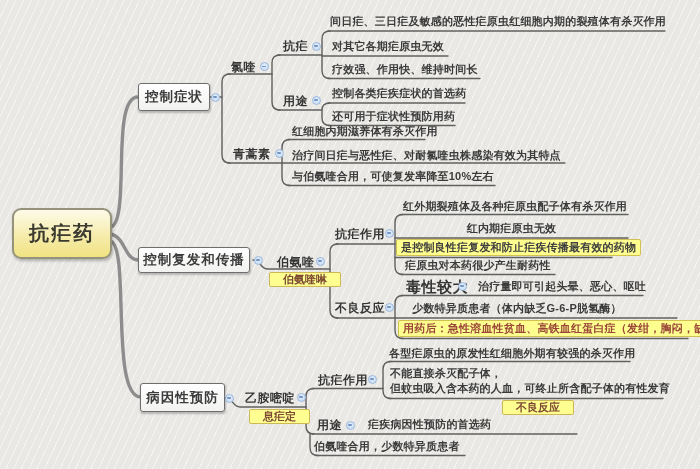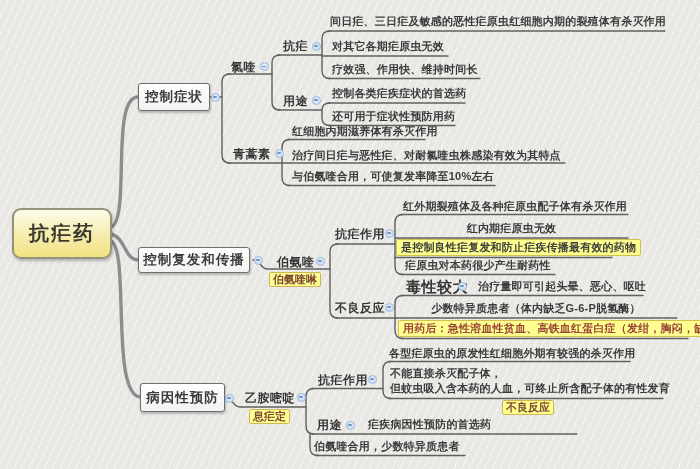--- a/index.html
+++ b/index.html
@@ -40,7 +40,7 @@
   .note{
     position:absolute;font-size:11px;font-weight:600;color:#7c4a32;
     background:#ffff91;border:1px solid #cdb855;border-radius:2px;
-    padding:0px 3px;line-height:13px;white-space:nowrap;
+    padding:0px 13px;line-height:13px;white-space:nowrap;
   }
   .hl{
     position:absolute;font-size:11px;font-weight:600;color:#3f3f3f;

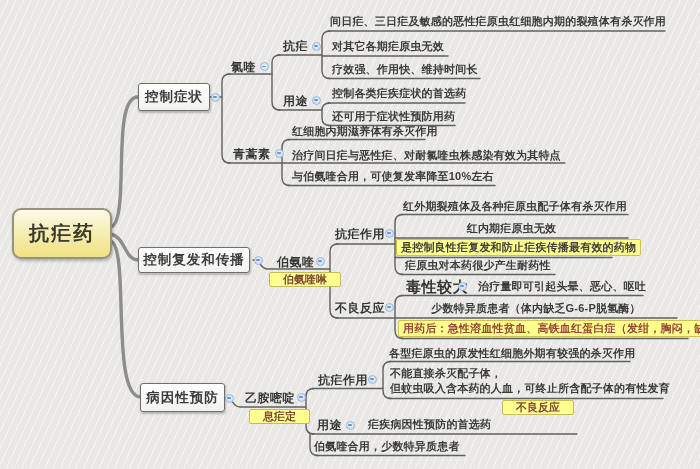--- a/index.html
+++ b/index.html
@@ -146,7 +146,7 @@
   <div class="lbl" style="left:335px;top:301px;">不良反应</div>
   <div class="lbl" style="left:406px;top:280px;font-size:15px;">毒性较大</div>
   <div class="leaf" style="left:478px;top:280px;">治疗量即可引起头晕、恶心、呕吐</div>
-  <div class="leaf center" style="left:395px;top:302px;width:282px;text-align:center;">少数特异质患者（体内缺乏G-6-P脱氢酶）</div>
+  <div class="leaf center" style="left:376px;top:302px;width:282px;text-align:center;">少数特异质患者（体内缺乏G-6-P脱氢酶）</div>
   <div class="hl red" style="left:398px;top:320px;">用药后：急性溶血性贫血、高铁血红蛋白症（发绀，胸闷，缺氧）</div>
 
   <div class="lbl" style="left:245px;top:391px;">乙胺嘧啶</div>

